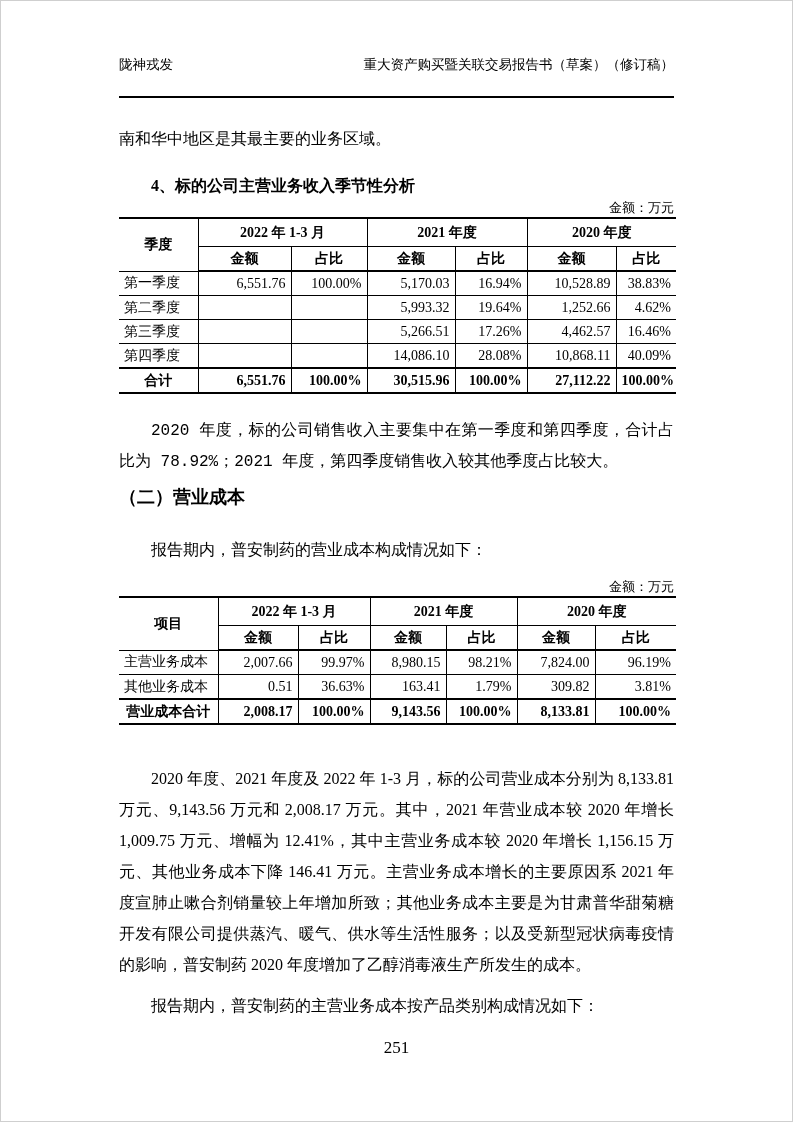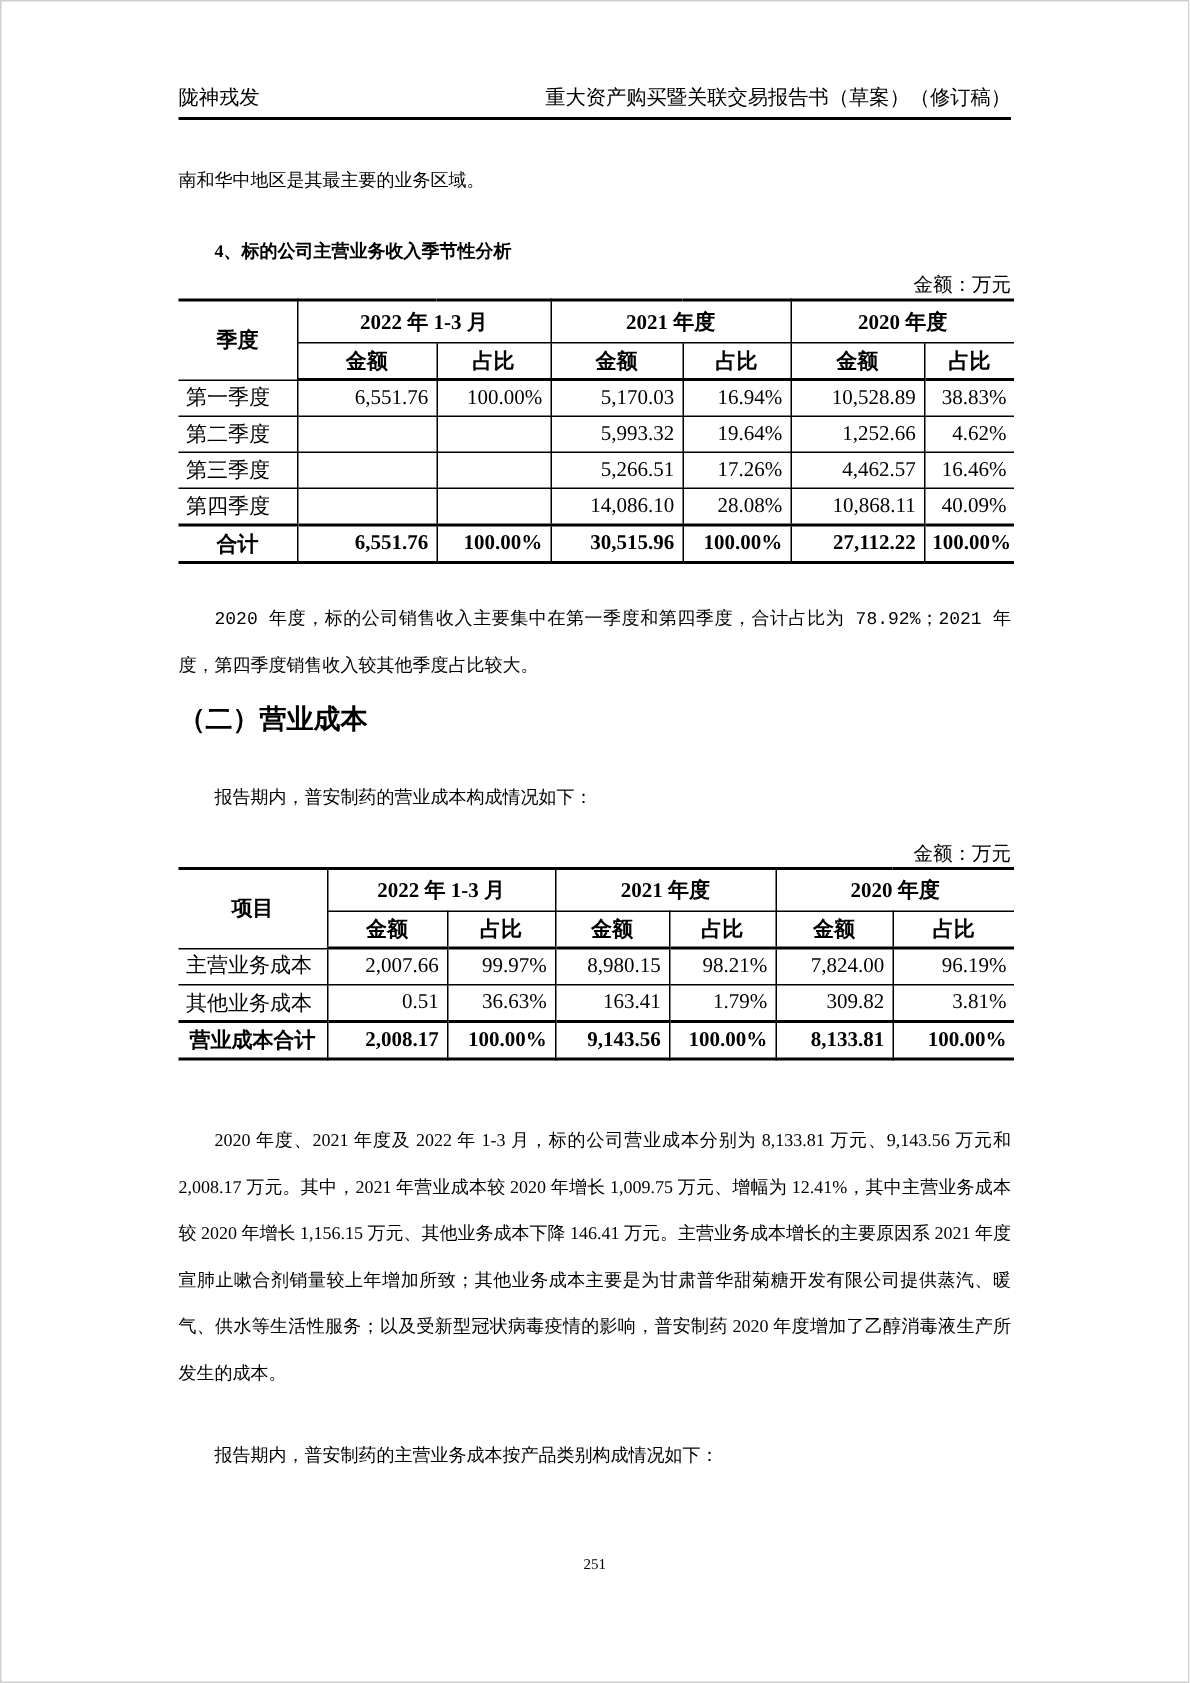--- a/index.html
+++ b/index.html
@@ -18,7 +18,7 @@
   .doc-header {
     display:flex; justify-content:space-between; align-items:flex-end;
     border-bottom:2px solid #000;
-    padding-bottom:4px;
+    padding-bottom:22px;
     font-size:13.5px; line-height:18px;
   }
 

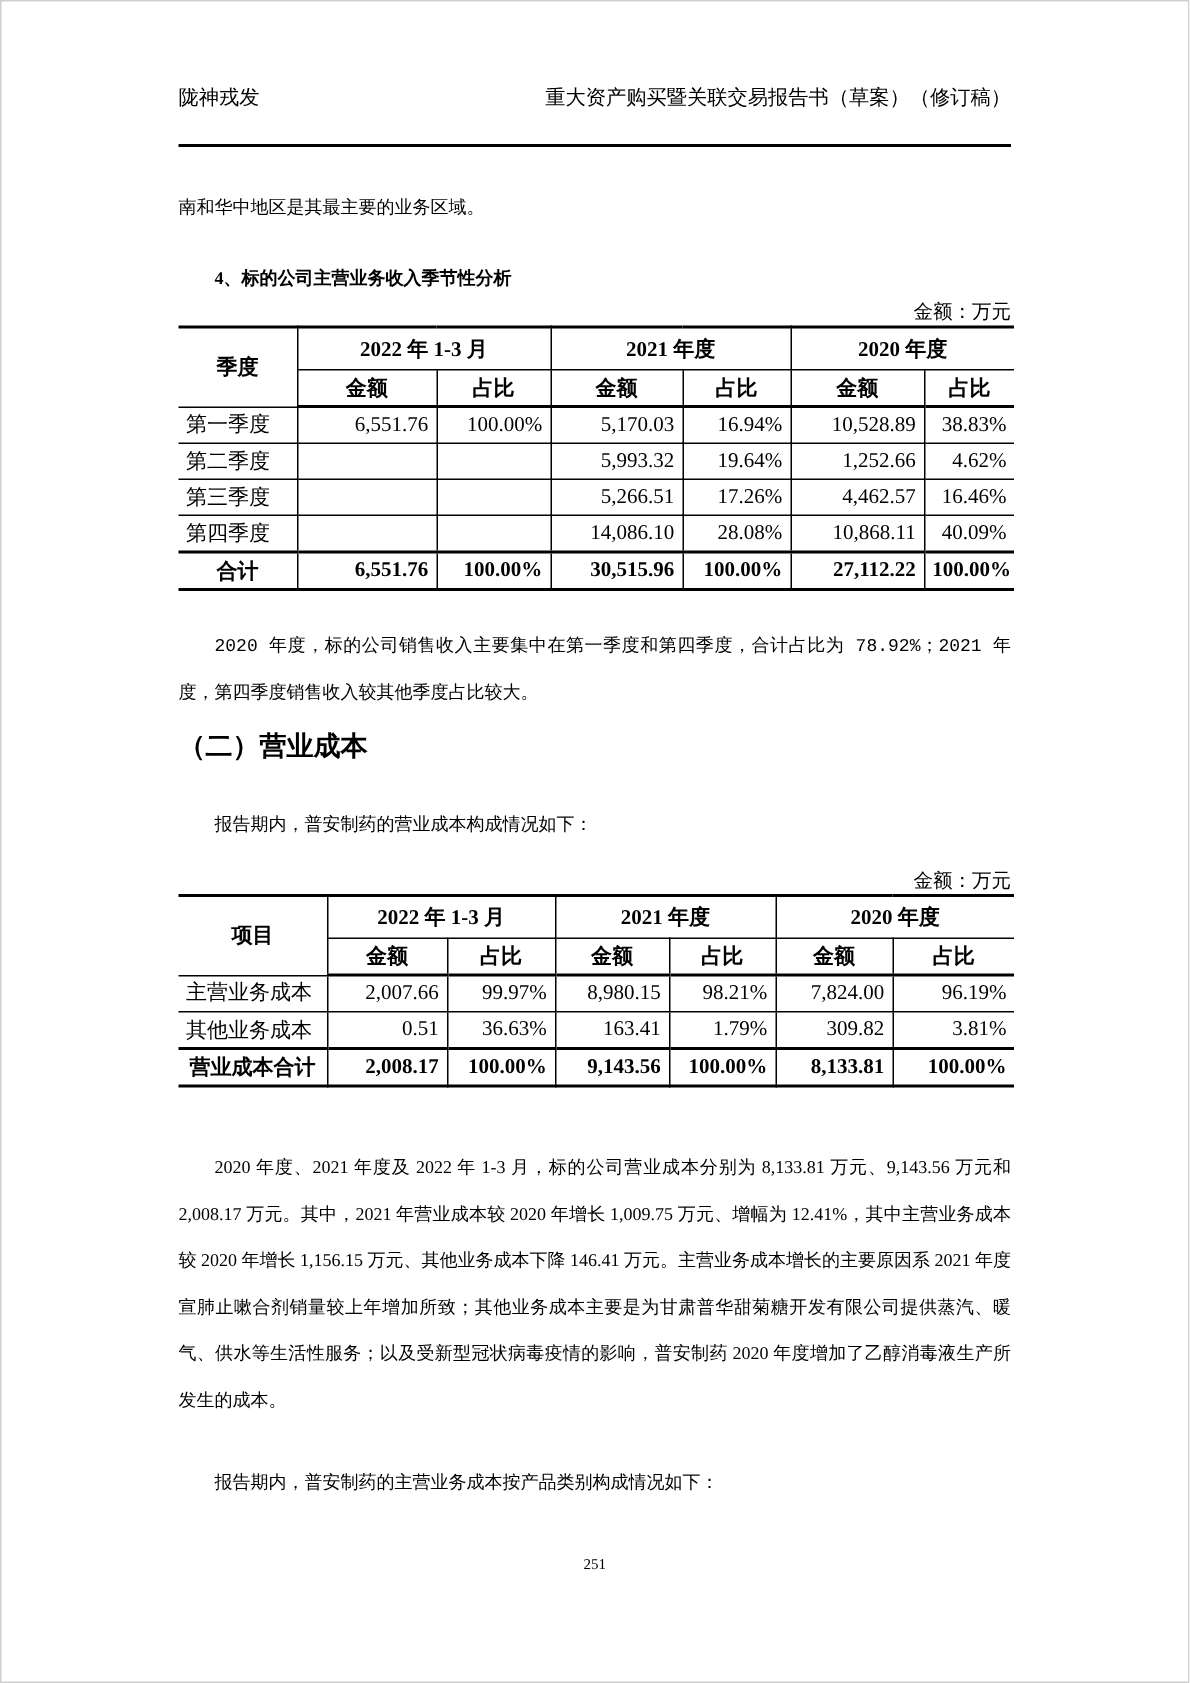--- a/index.html
+++ b/index.html
@@ -22,7 +22,7 @@
     font-size:13.5px; line-height:18px;
   }
 
-  p { margin:0; font-size:12px; line-height:31px; text-align:justify; }
+  p { margin:0; font-size:16px; line-height:31px; text-align:justify; }
   .indent { text-indent:2em; }
 
   .h-sub { font-weight:bold; margin-top:16px; }

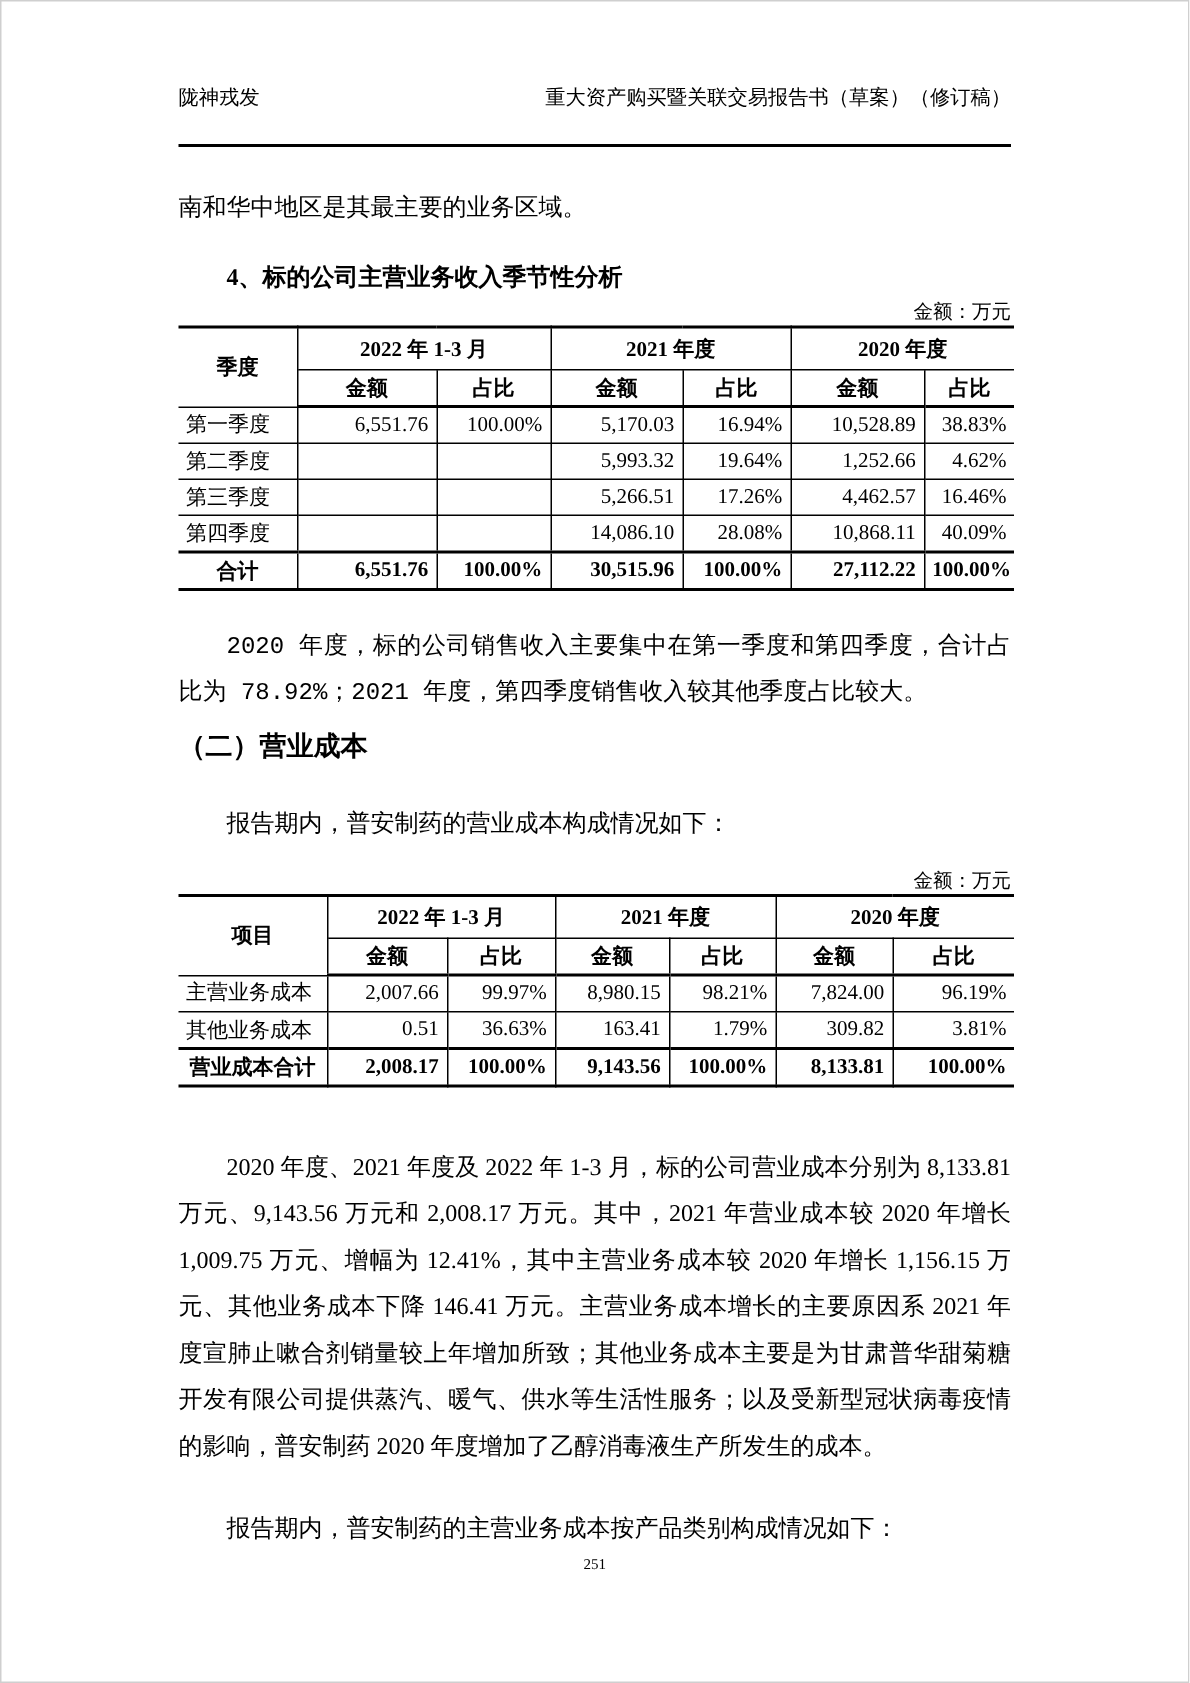--- a/index.html
+++ b/index.html
@@ -42,7 +42,7 @@
   .mt-note  { margin-top:22px;font-family:Liberation Mono, monospace; }
   .mt-lead2 { margin-top:24px; }
   .mt-analysis { margin-top:38px; }
-  .mt-product  { margin-top:24px; }
+  .mt-product  { margin-top:10px; }
 
   table.rpt {
     width:100%; border-collapse:collapse; table-layout:fixed;

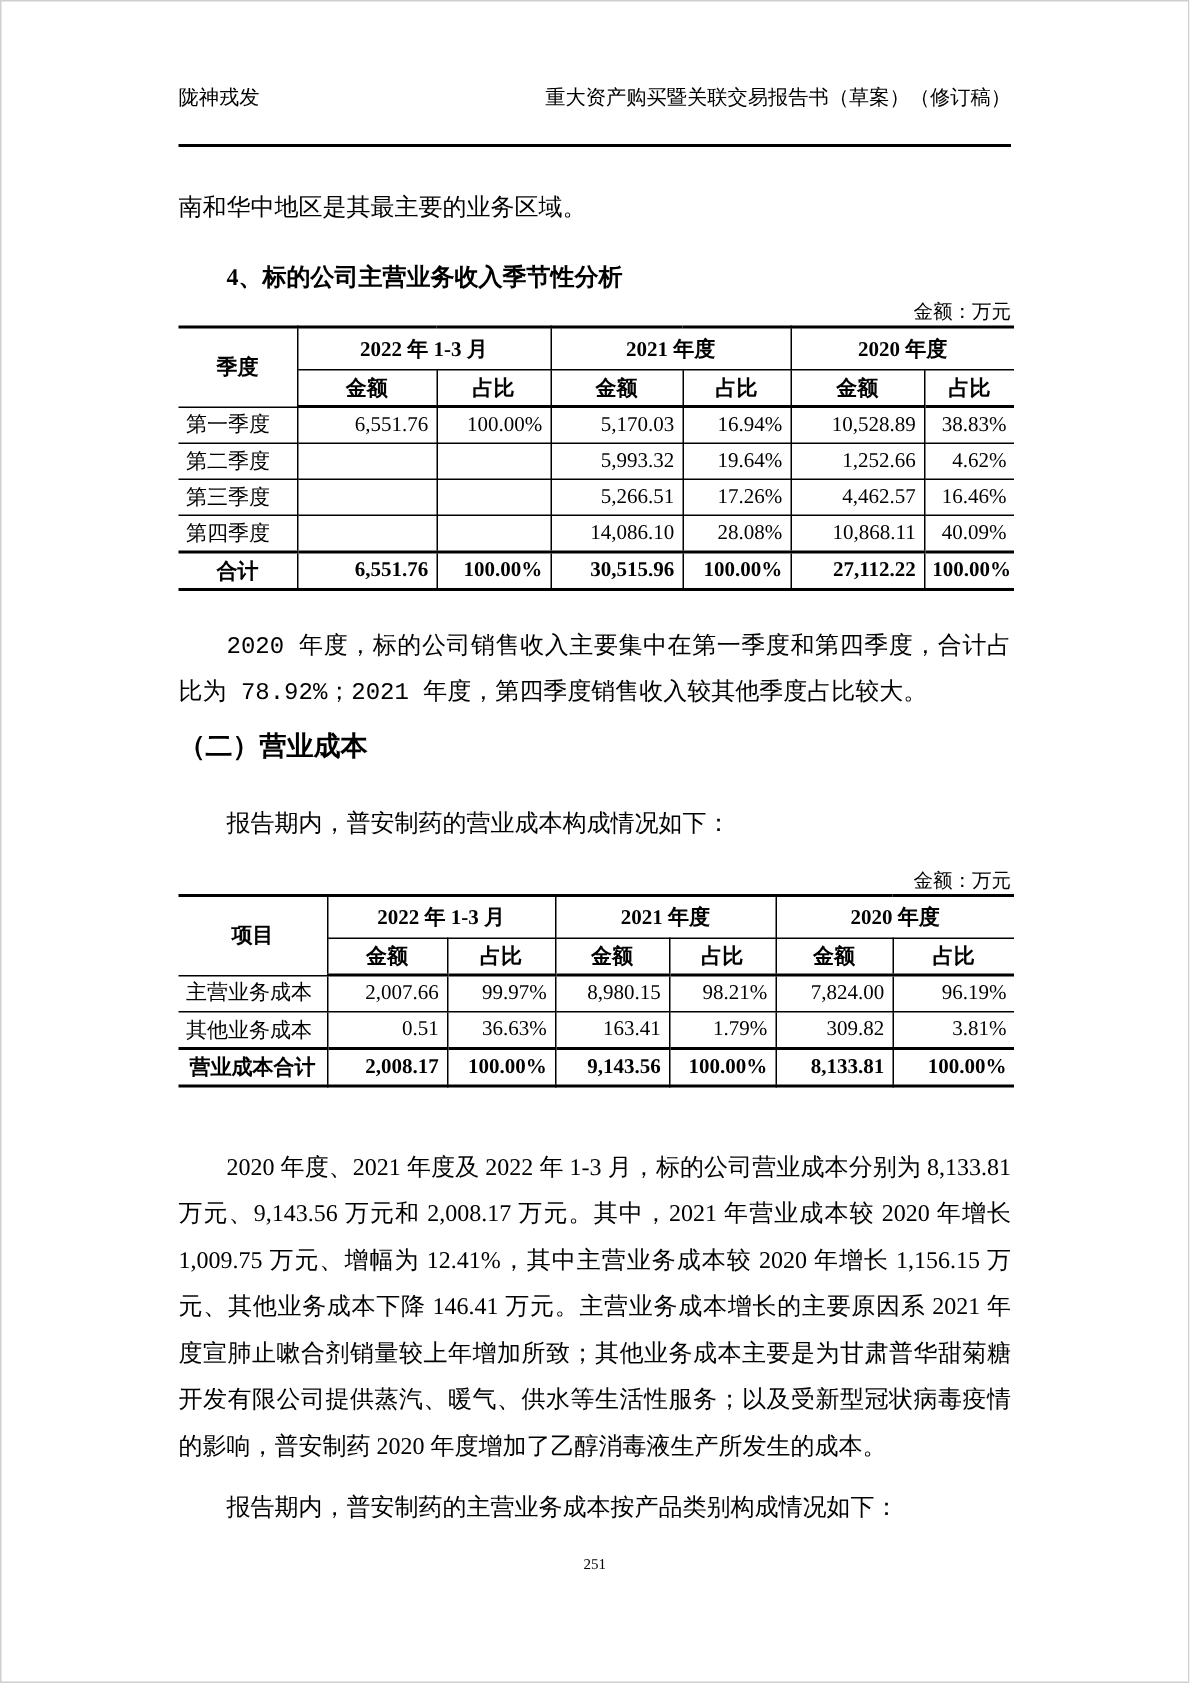--- a/index.html
+++ b/index.html
@@ -74,7 +74,7 @@
 
   .page-footer {
     position:absolute; left:0; top:1037px; width:100%;
-    text-align:center; font-size:10px;
+    text-align:center; font-size:17px;
   }
 </style>
 </head>

